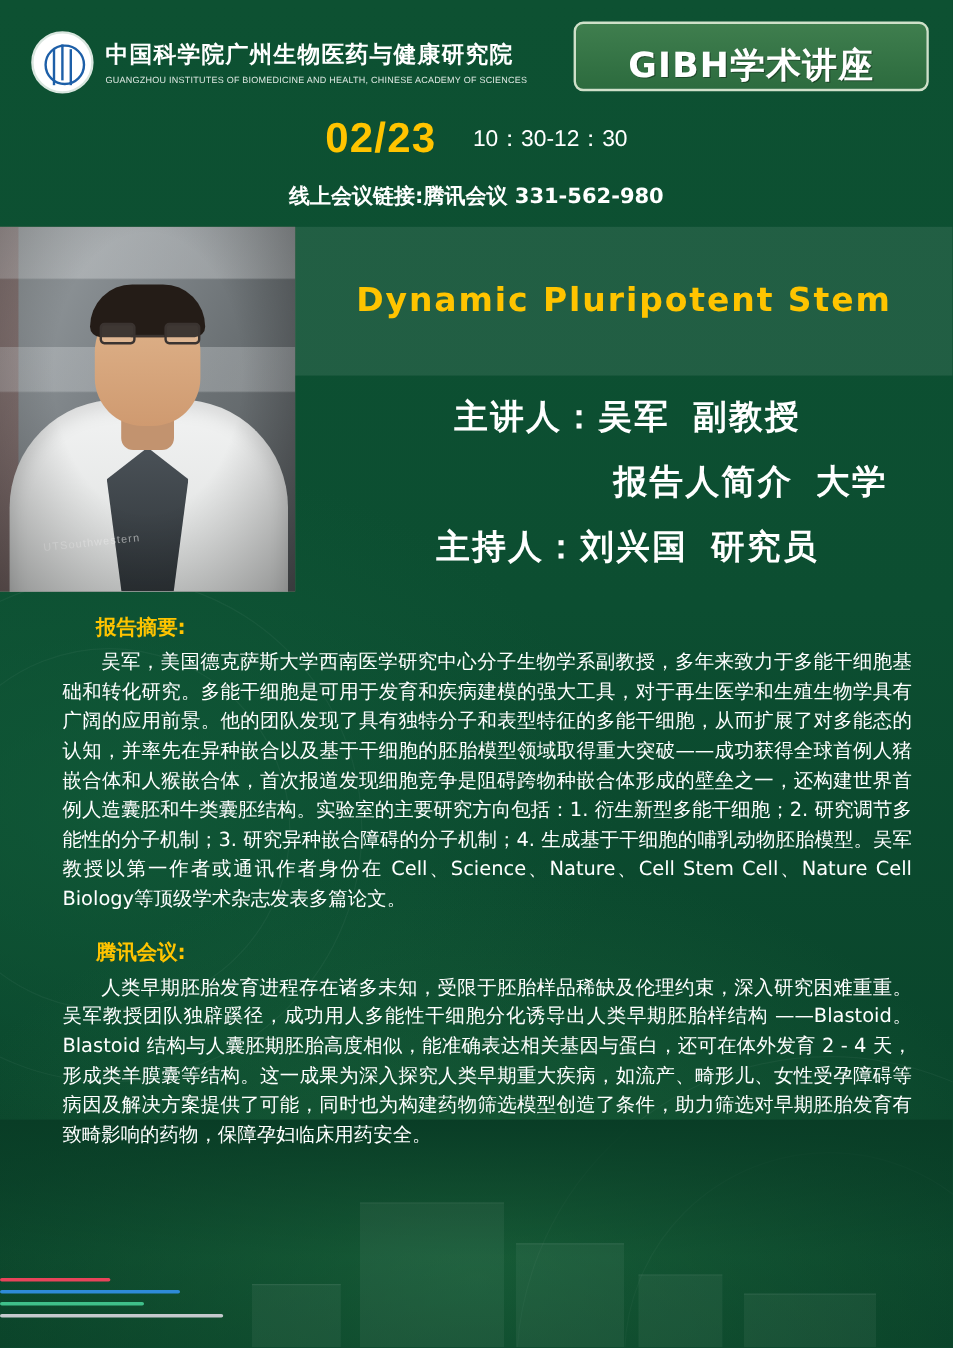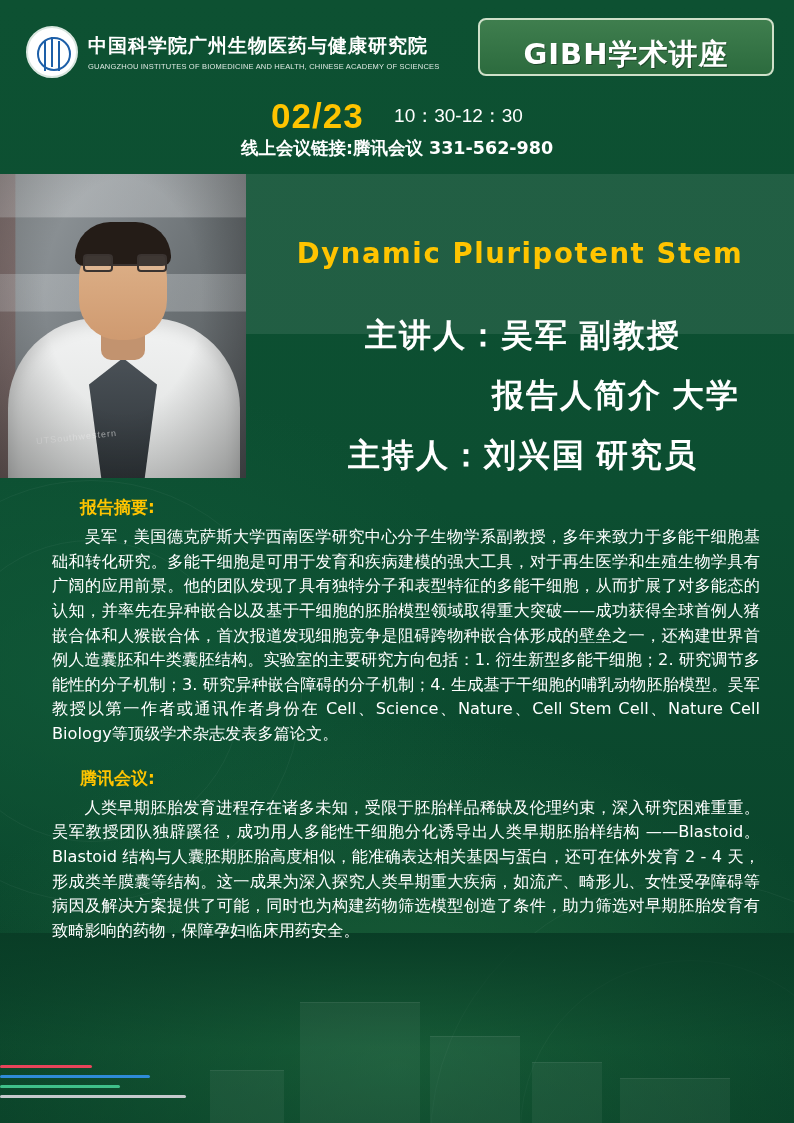--- a/index.html
+++ b/index.html
@@ -166,7 +166,7 @@
     color: #ffffff;
     font-size: 17.5px;
     font-weight: bold;
-    margin-top: 0;
+    margin-top: 15px;
     font-family: "DejaVu Sans", "Liberation Sans", sans-serif;
     position: relative;
     z-index: 3;

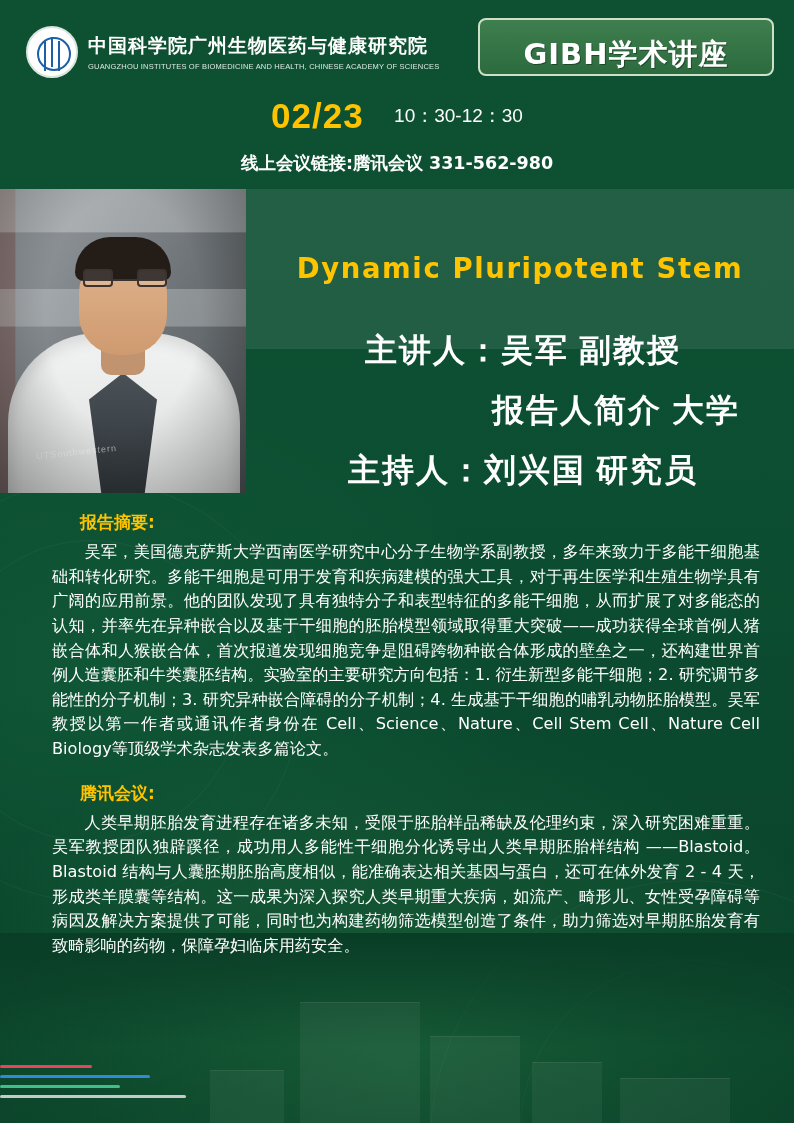--- a/index.html
+++ b/index.html
@@ -291,7 +291,7 @@
     left: 246px;
     right: 0;
     top: 0;
-    height: 160px;
+    height: 124px;
     background: rgba(255,255,255,0.09);
     display: flex;
     flex-direction: column;

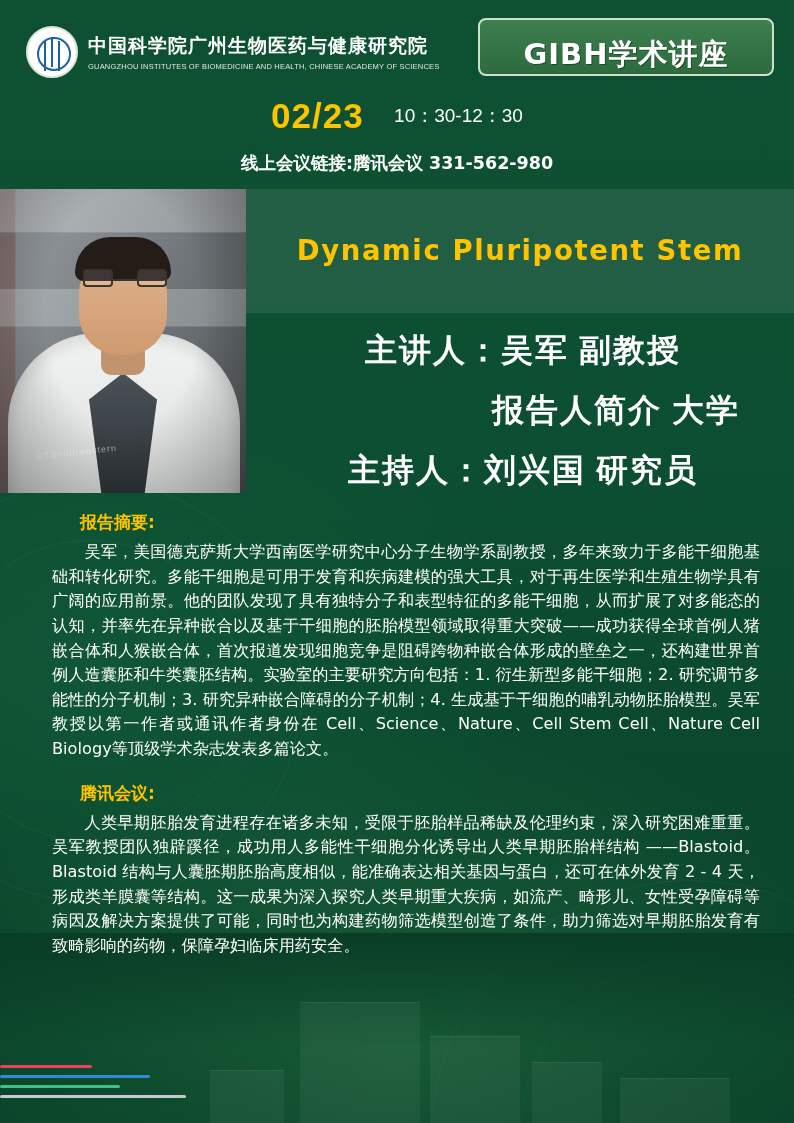--- a/index.html
+++ b/index.html
@@ -319,10 +319,10 @@
   .spk-row {
     color: #ffffff;
     font-weight: bold;
-    font-size: 32px;
+    font-size: 28px;
     letter-spacing: 2px;
     text-align: center;
-    font-family: Liberation Serif, serif;
+    font-family: Liberation Mono, monospace;
     margin-bottom: 16px;
   }
   .spk-row.right { text-align: right; padding-right: 28px; }

